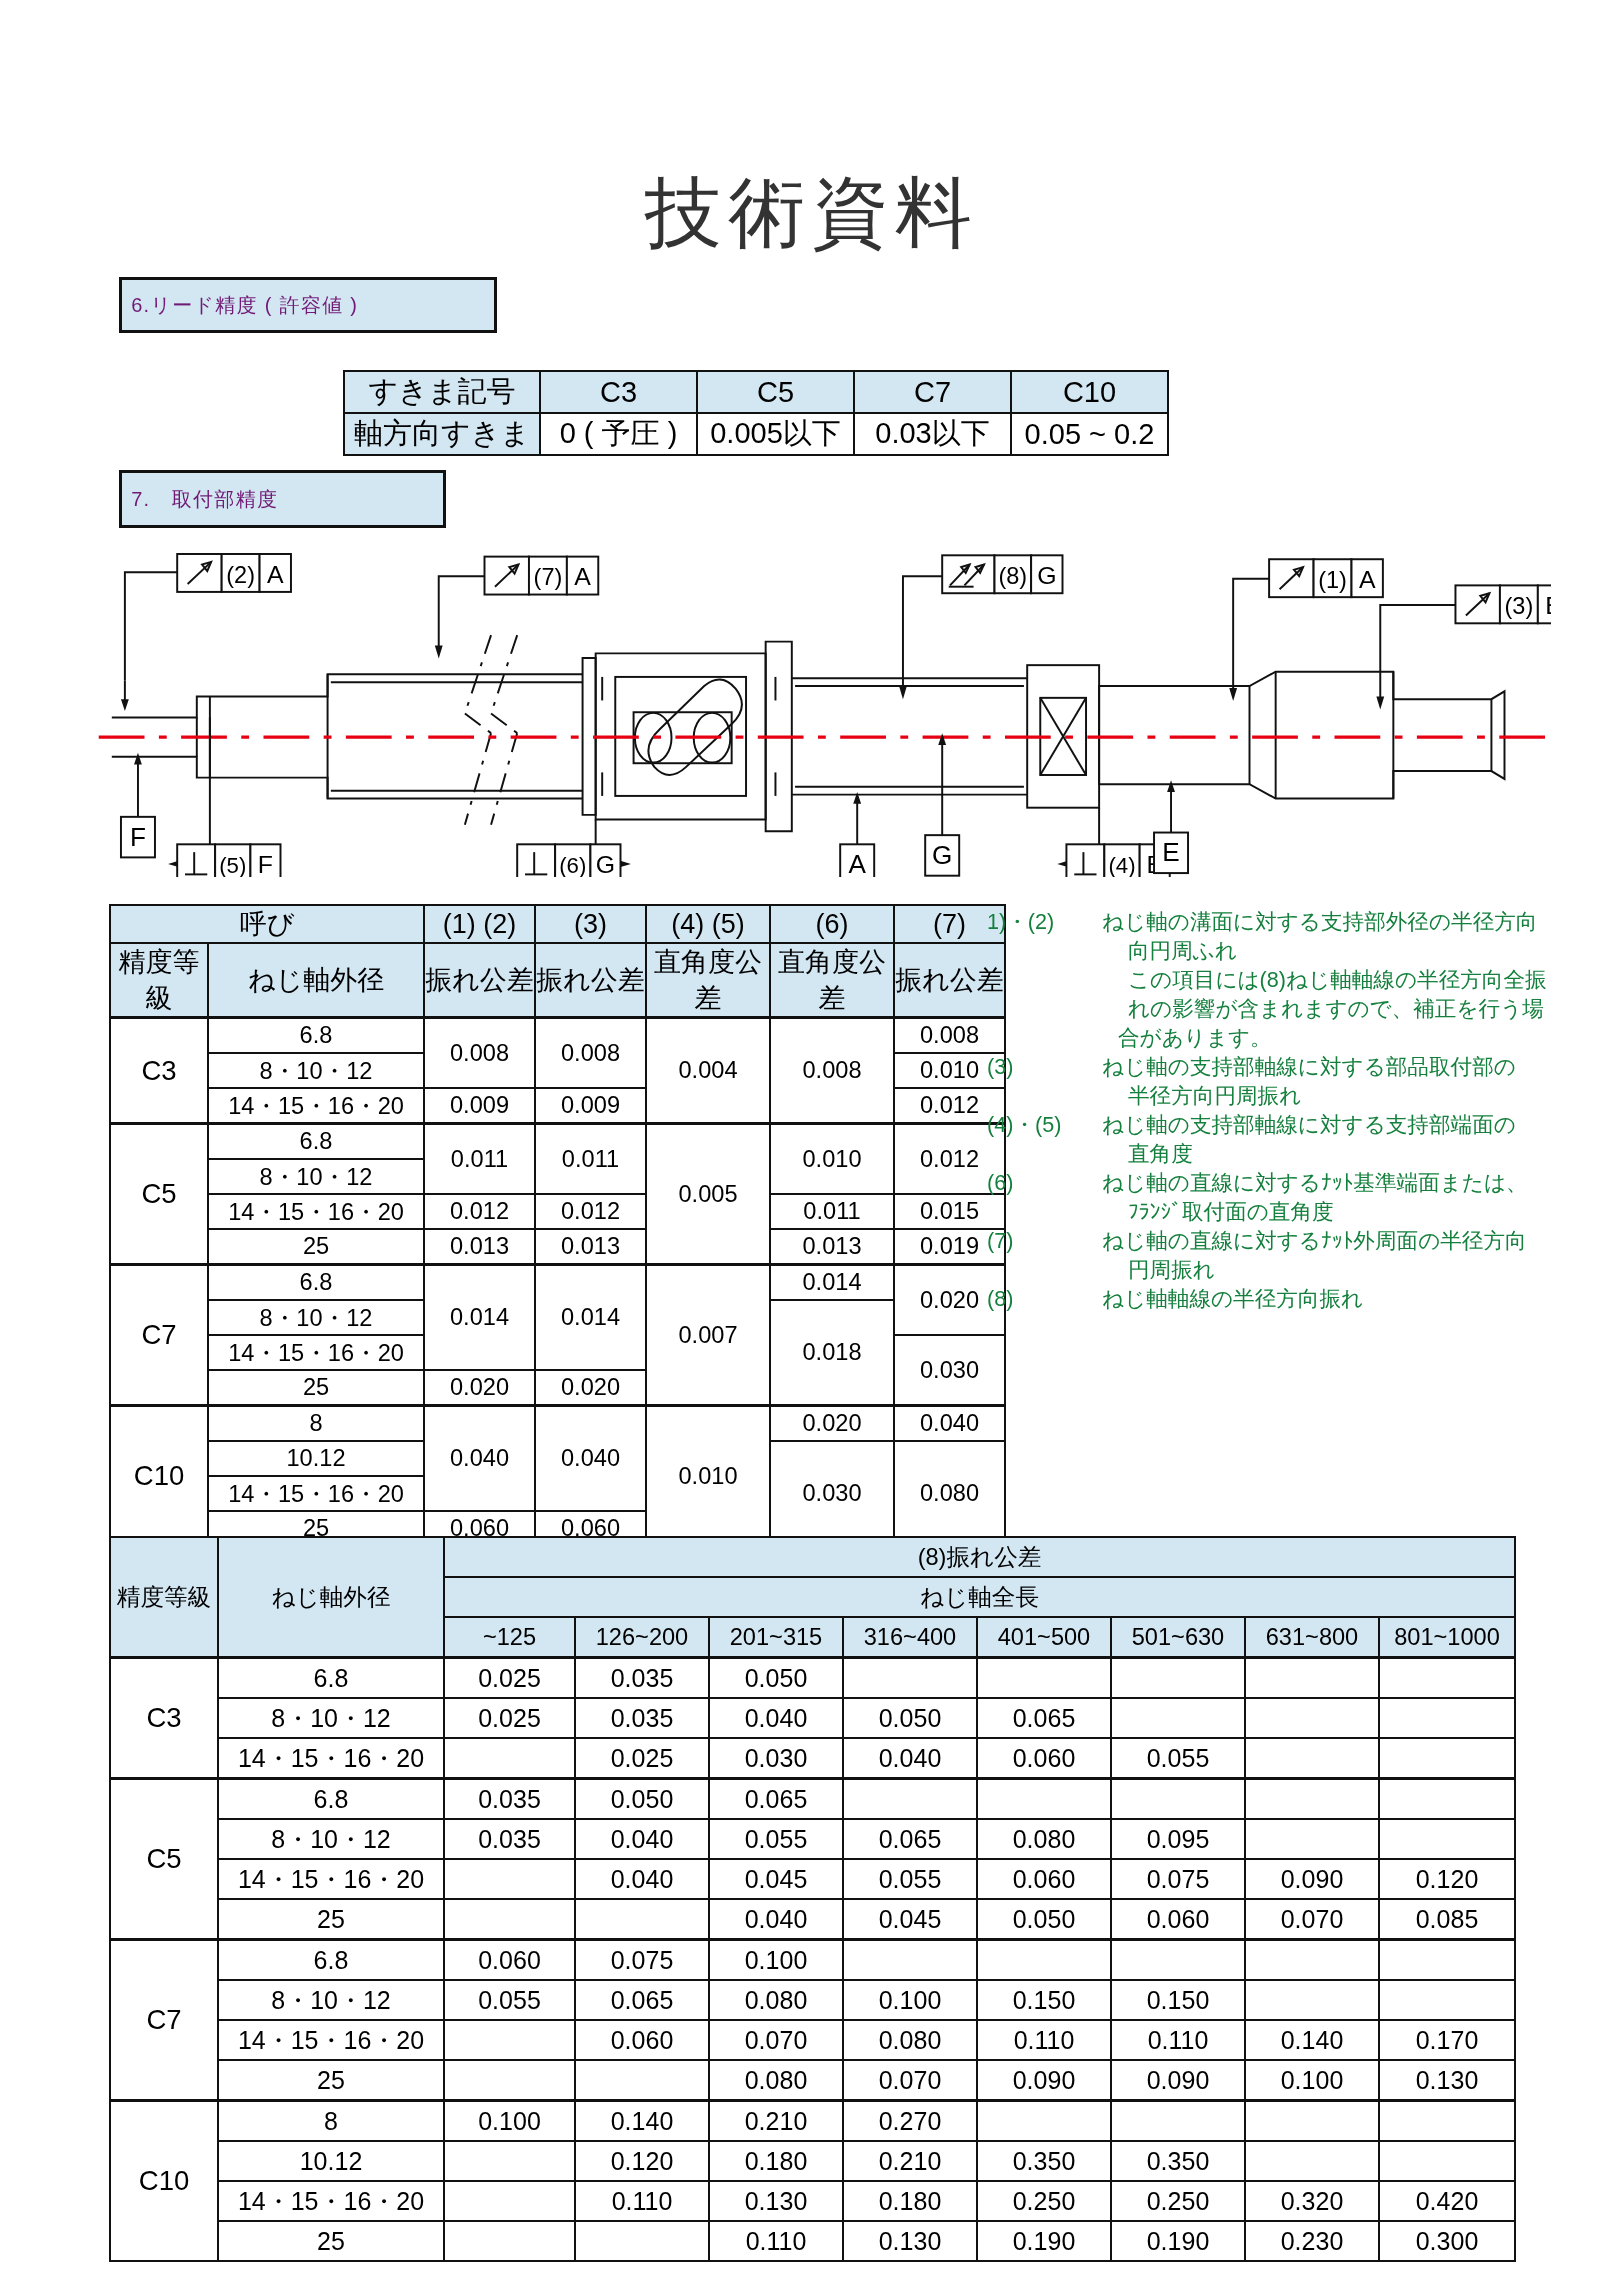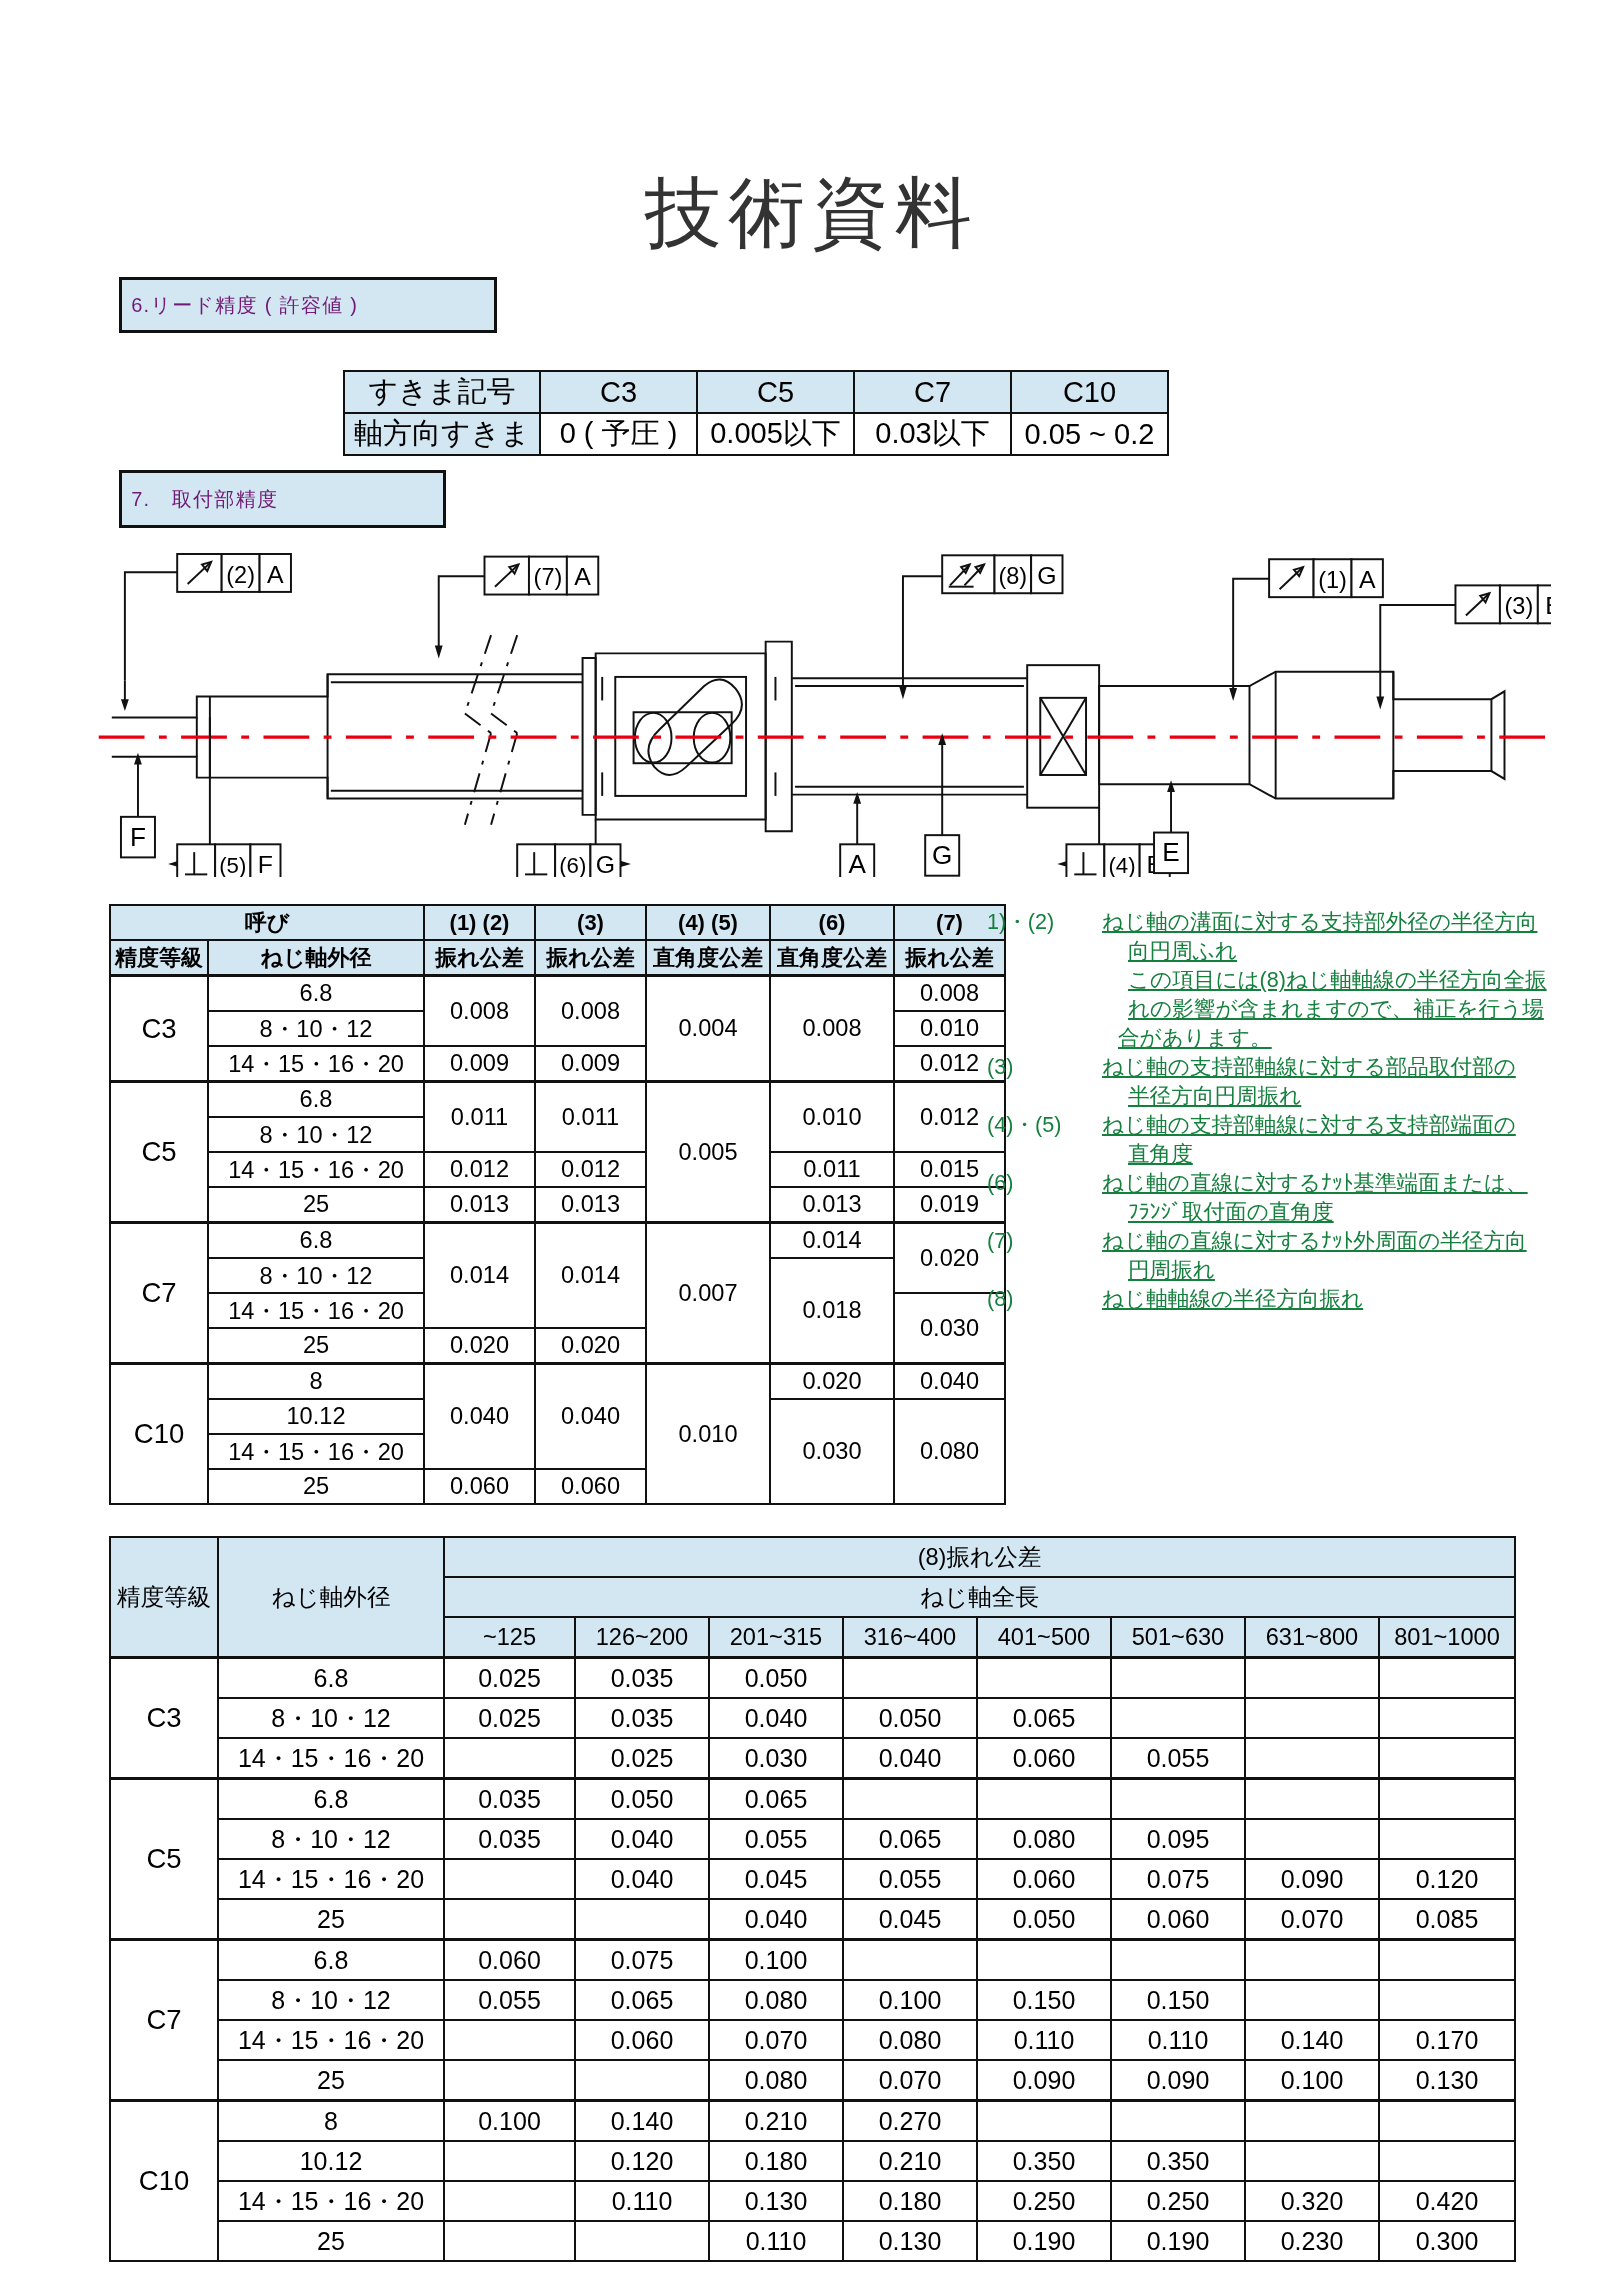--- a/index.html
+++ b/index.html
@@ -44,7 +44,7 @@
 
   
   #accuracy-table{position:absolute;left:109px;top:904px;width:870px;font-size:23.6px;}
-  #accuracy-table .hdr{font-size:22px;font-weight:bold;}
+  #accuracy-table .hdr{font-size:27px;}
   #accuracy-table td{height:33px;}
   #accuracy-table .grade{font-size:27.5px;}
   #accuracy-table .thick-top{border-top:3.9px solid #111;}

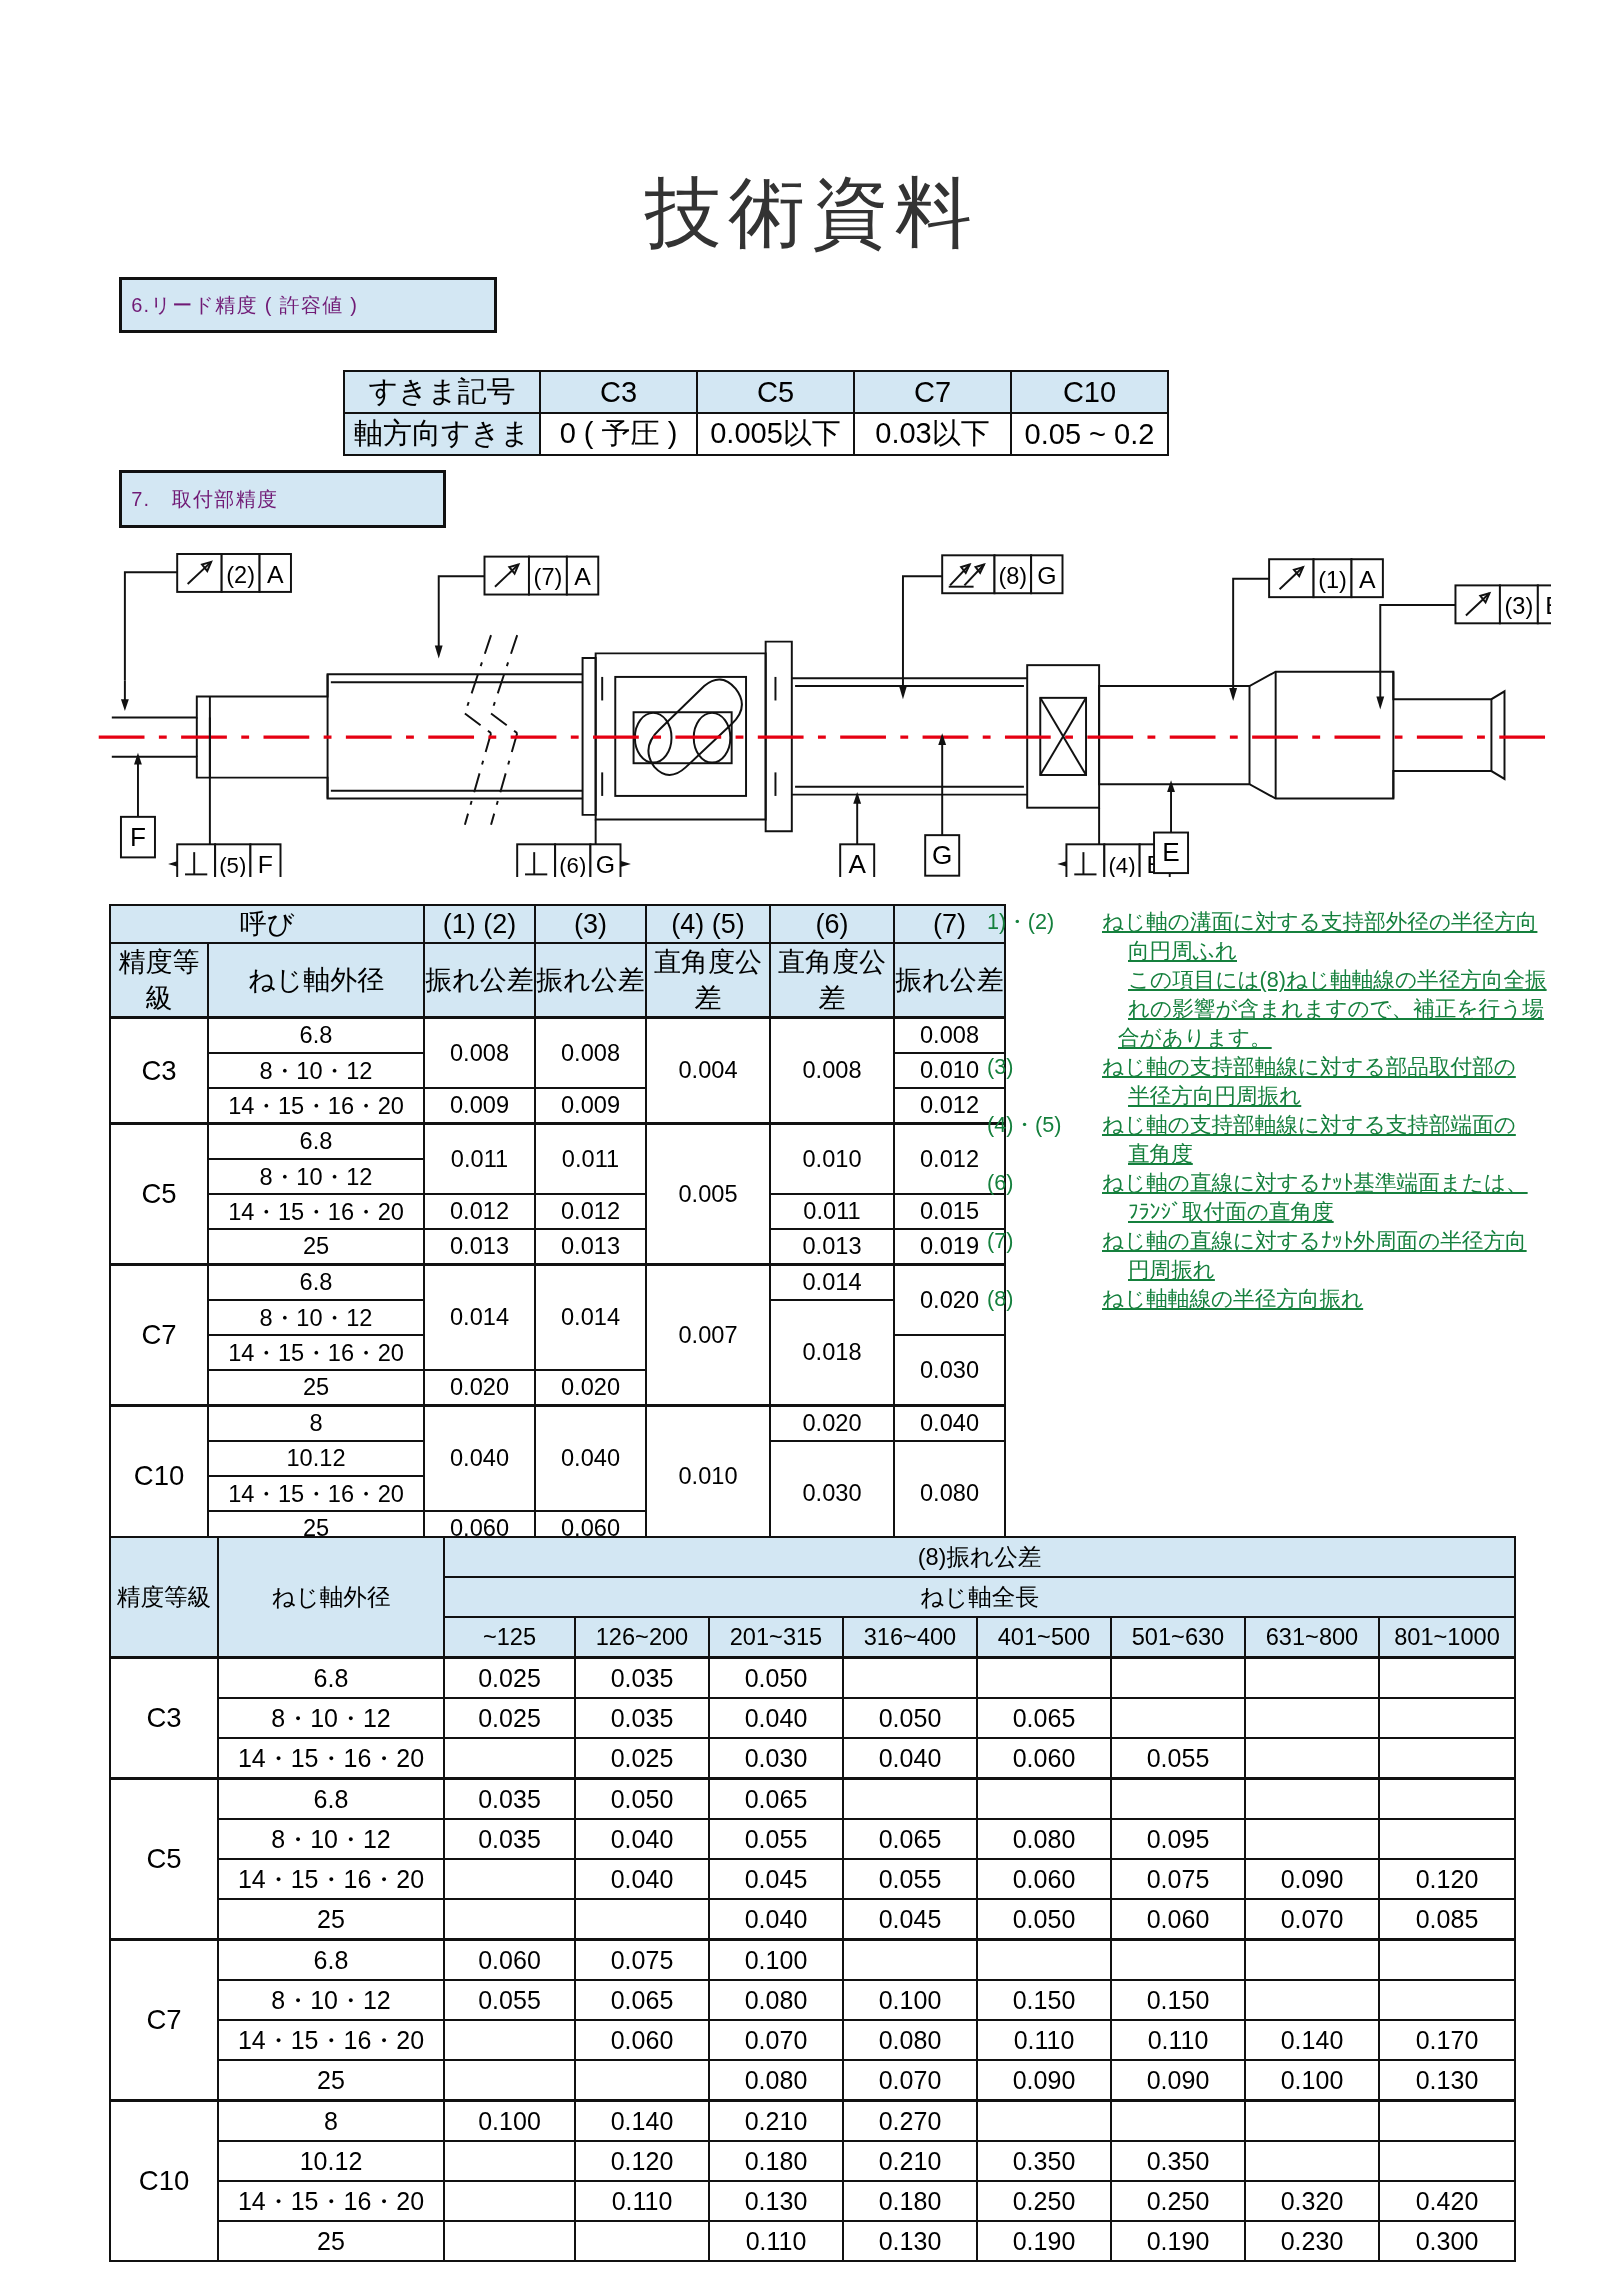--- a/index.html
+++ b/index.html
@@ -56,7 +56,7 @@
   }
   #notes .note-row{display:flex;align-items:flex-start;}
   #notes .note-key{width:115px;flex:none;white-space:nowrap;}
-  #notes .note-body{flex:1;text-decoration:underline;}
+  #notes .note-body{flex:1;}
 
   
   #runout-table{position:absolute;left:109px;top:1536px;width:1406px;font-size:25px;}

